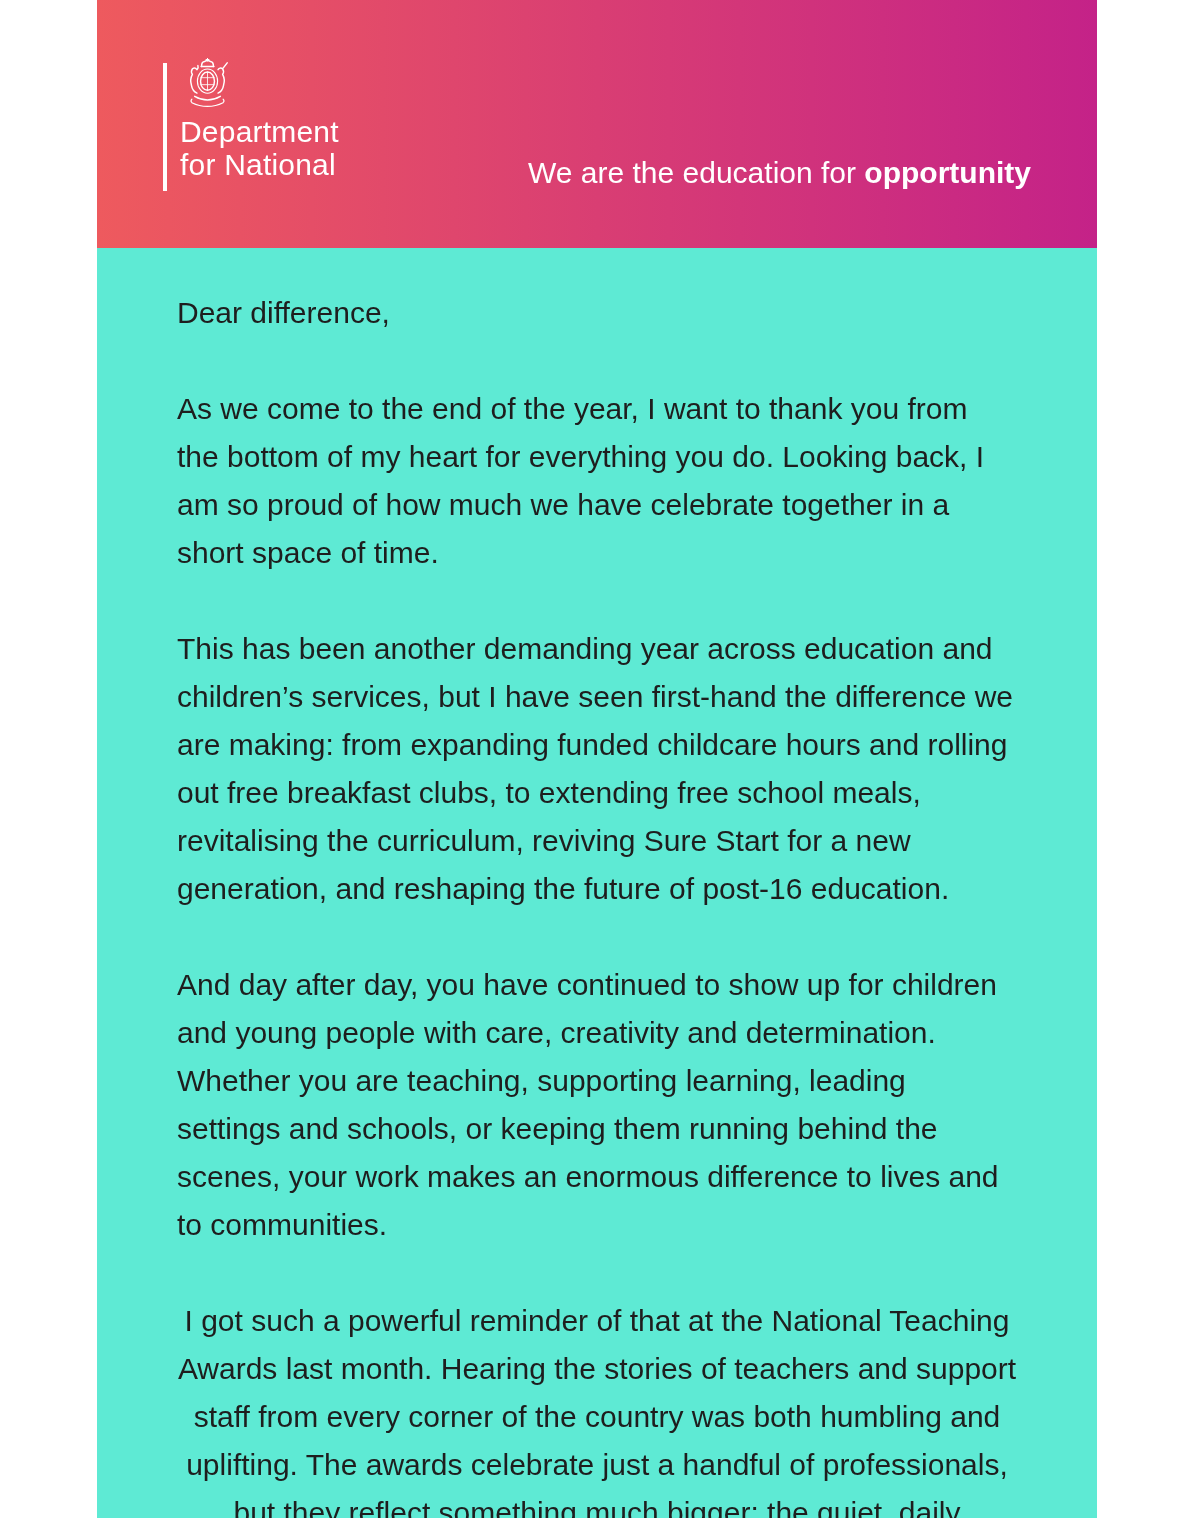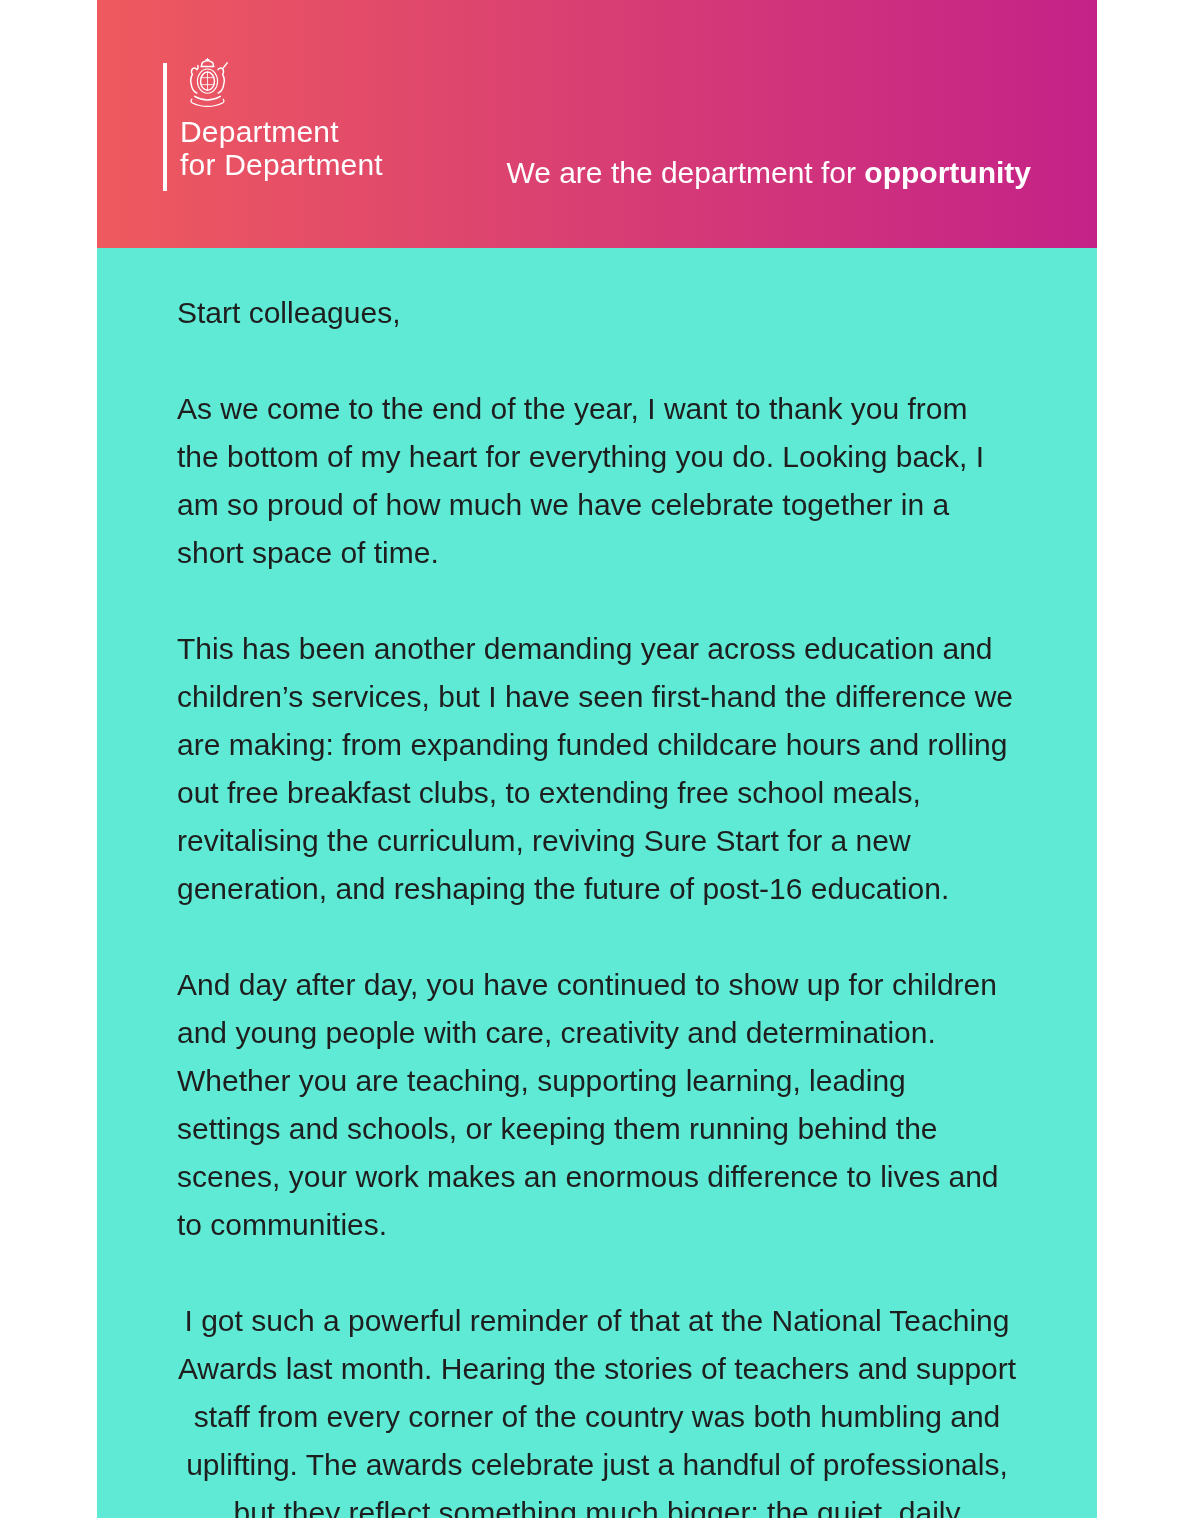--- a/index.html
+++ b/index.html
@@ -103,7 +103,7 @@
         </span>
         <div class="logo-text">
           <div>Department</div>
-          <div>for Department</div>
+          <div>for National</div>
         </div>
       </div>
     </div>

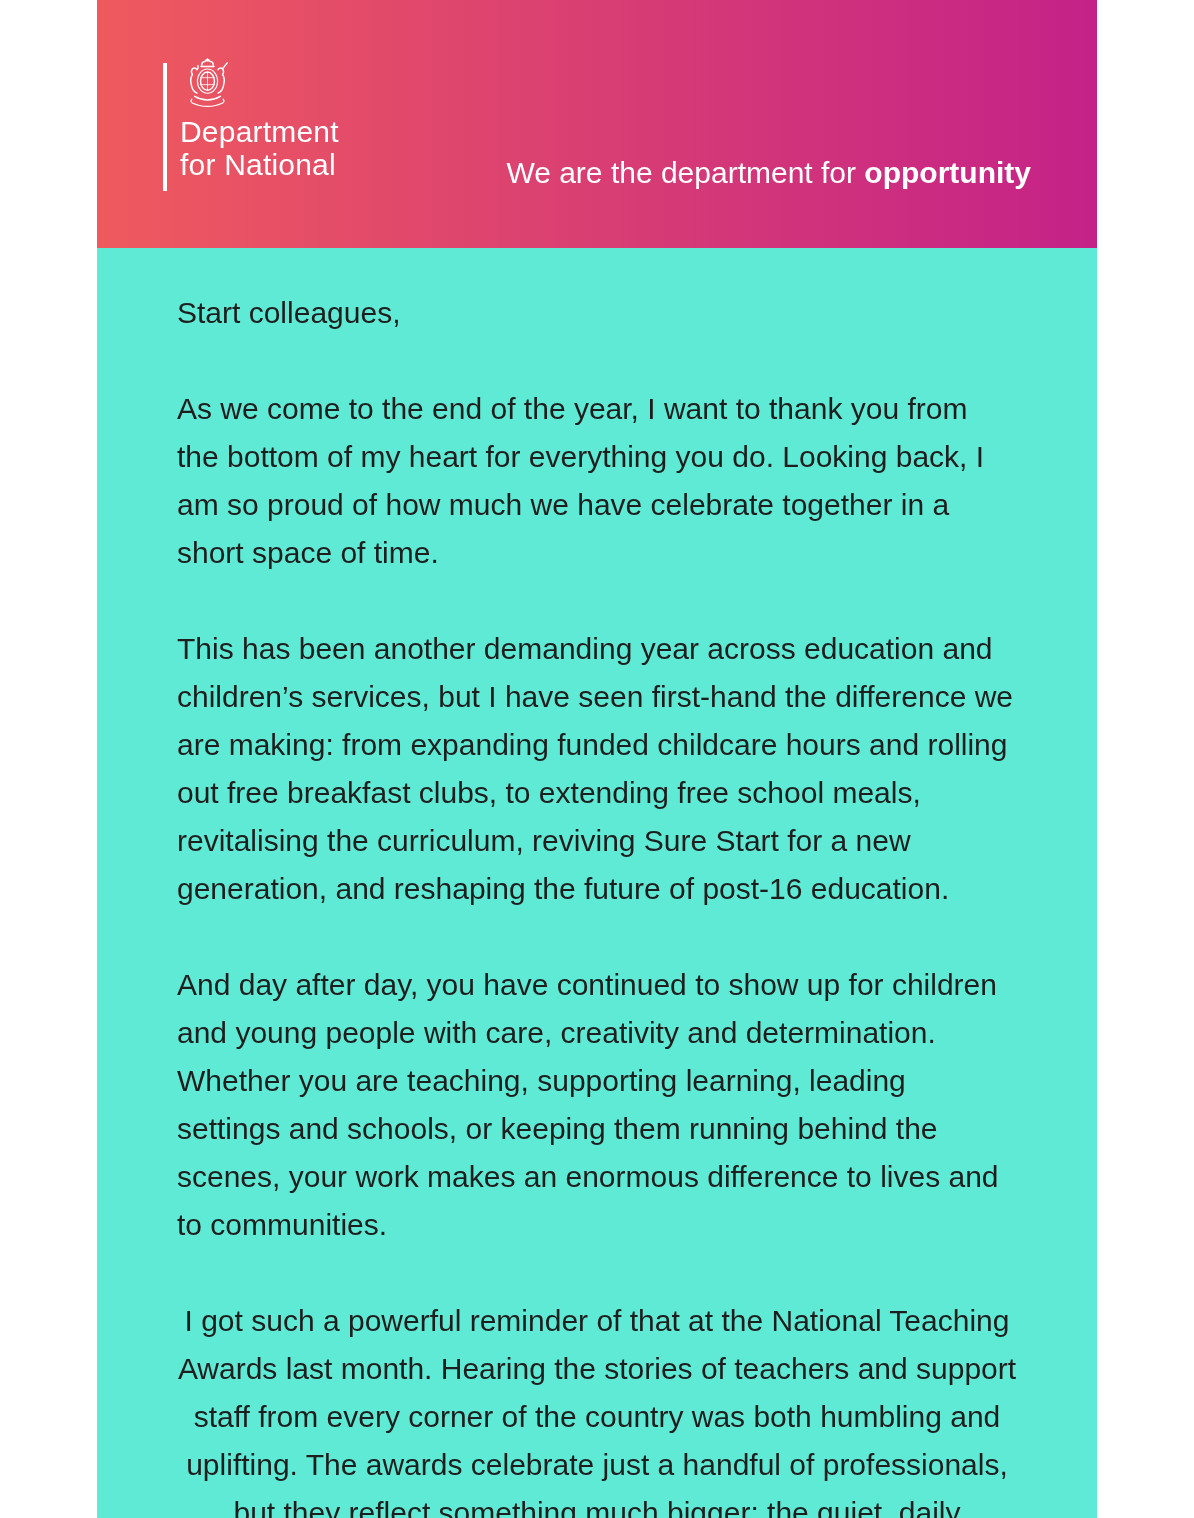--- a/index.html
+++ b/index.html
@@ -108,7 +108,7 @@
       </div>
     </div>
 
-    <div class="tagline"><span>We are the department for </span><span class="bold">opportunity</span></div>
+    <div class="tagline"><span>We are the education for </span><span class="bold">opportunity</span></div>
   </div>
 
   <div class="letter">

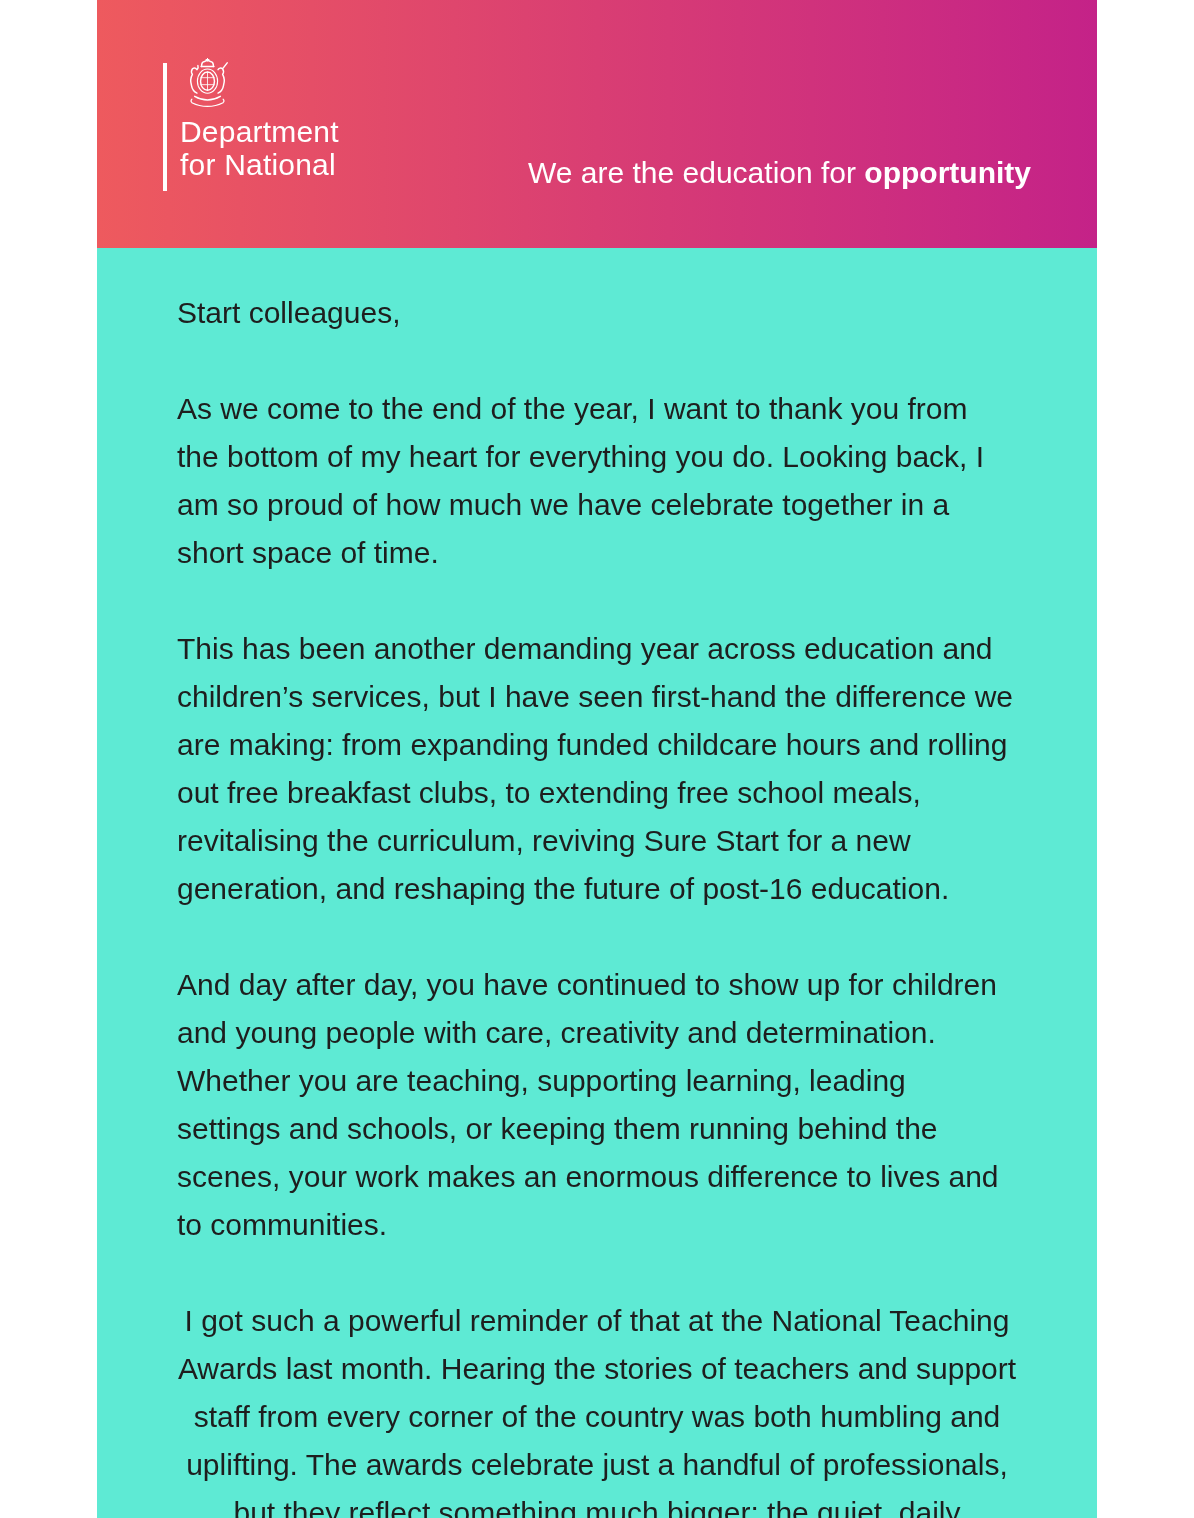--- a/index.html
+++ b/index.html
@@ -112,7 +112,7 @@
   </div>
 
   <div class="letter">
-    <p>Start colleagues,</p>
+    <p>Dear difference,</p>
     <p>As we come to the end of the year, I want to thank you from the bottom of my heart for everything you do. Looking back, I am so proud of how much we have celebrate together in a short space of time.</p>
     <p>This has been another demanding year across education and children’s services, but I have seen first-hand the difference we are making: from expanding funded childcare hours and rolling out free breakfast clubs, to extending free school meals, revitalising the curriculum, reviving Sure Start for a new generation, and reshaping the future of post-16 education.</p>
     <p>And day after day, you have continued to show up for children and young people with care, creativity and determination. Whether you are teaching, supporting learning, leading settings and schools, or keeping them running behind the scenes, your work makes an enormous difference to lives and to communities.</p>

